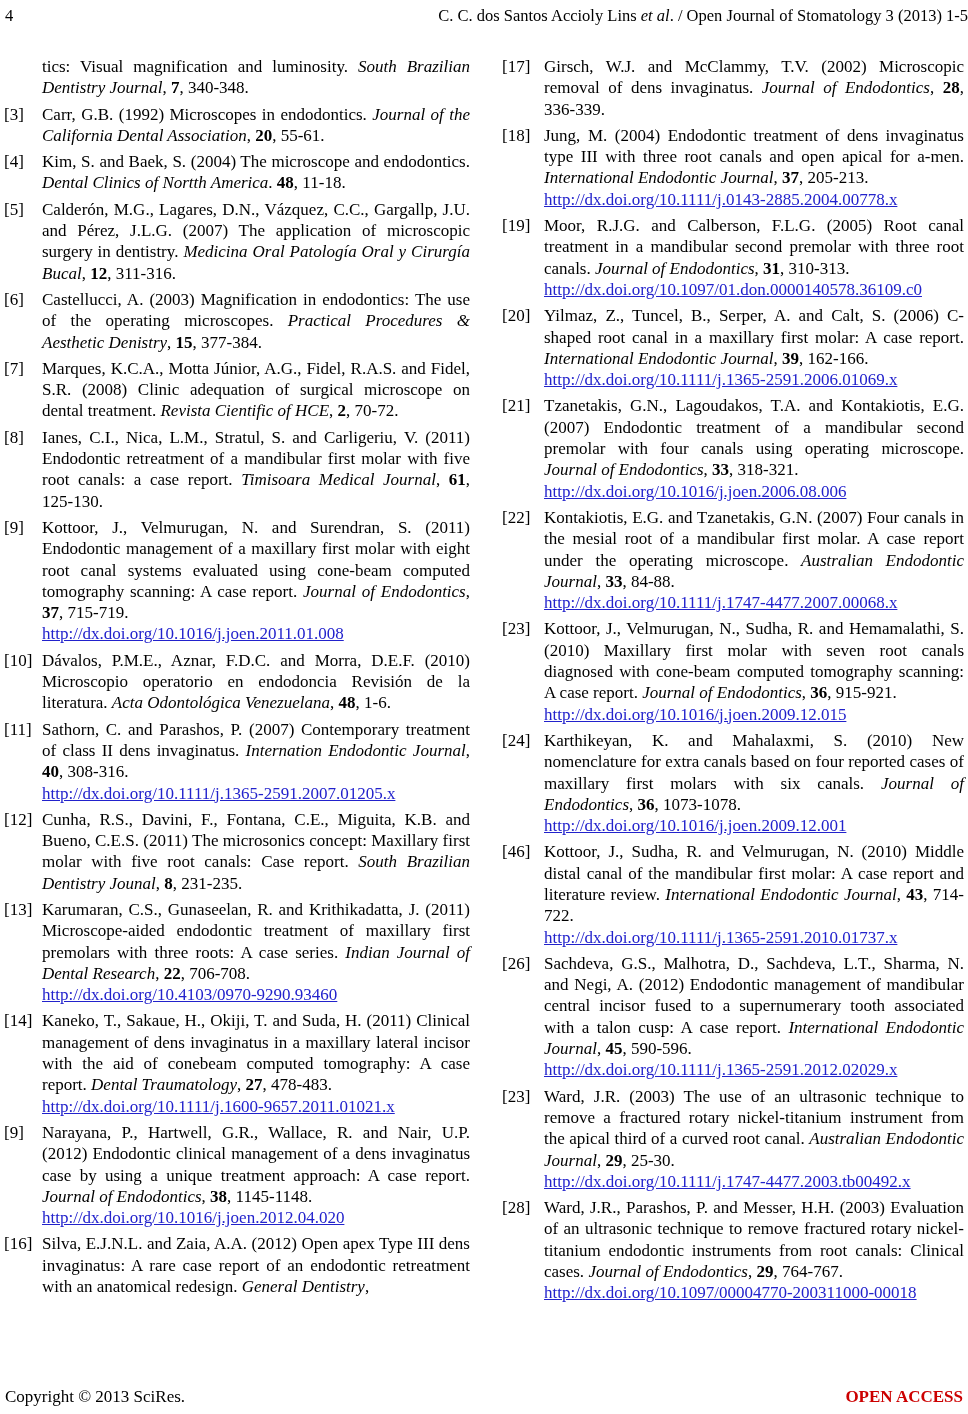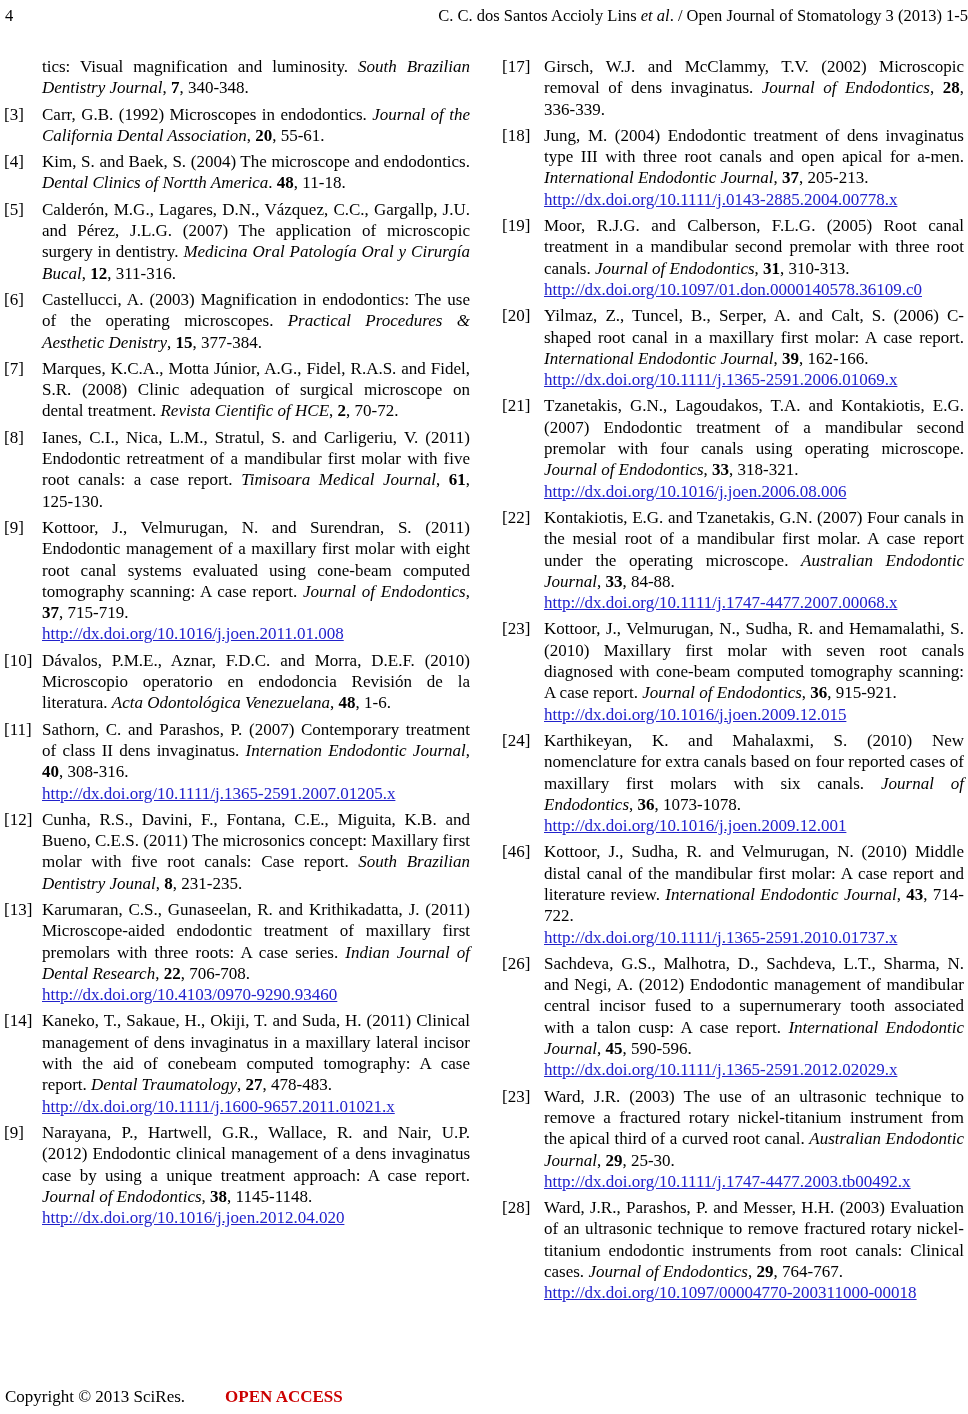--- a/index.html
+++ b/index.html
@@ -109,6 +109,10 @@
           <span class="ref-num">[9]</span>
           <div class="ref-body"><span class="seg-plain">Narayana, P., Hartwell, G.R., Wallace, R. and Nair, U.P. (2012) Endodontic clinical management of a dens invaginatus case by using a unique treatment approach: A case report. </span><span class="seg-italic">Journal of Endodontics</span><span class="seg-plain">, </span><span class="seg-bold">38</span><span class="seg-plain">, 1145-1148.</span><a class="ref-link" href="#">http://dx.doi.org/10.1016/j.joen.2012.04.020</a></div>
         </div>
+        <div class="ref">
+          <span class="ref-num">[16]</span>
+          <div class="ref-body"><span class="seg-plain">Silva, E.J.N.L. and Zaia, A.A. (2012) Open apex Type III dens invaginatus: A rare case report of an endodontic retreatment with an anatomical redesign. </span><span class="seg-italic">General Dentistry</span><span class="seg-plain">,</span></div>
+        </div>
       </div>
     <div class="col col-right" id="col-right">
         <div class="ref">

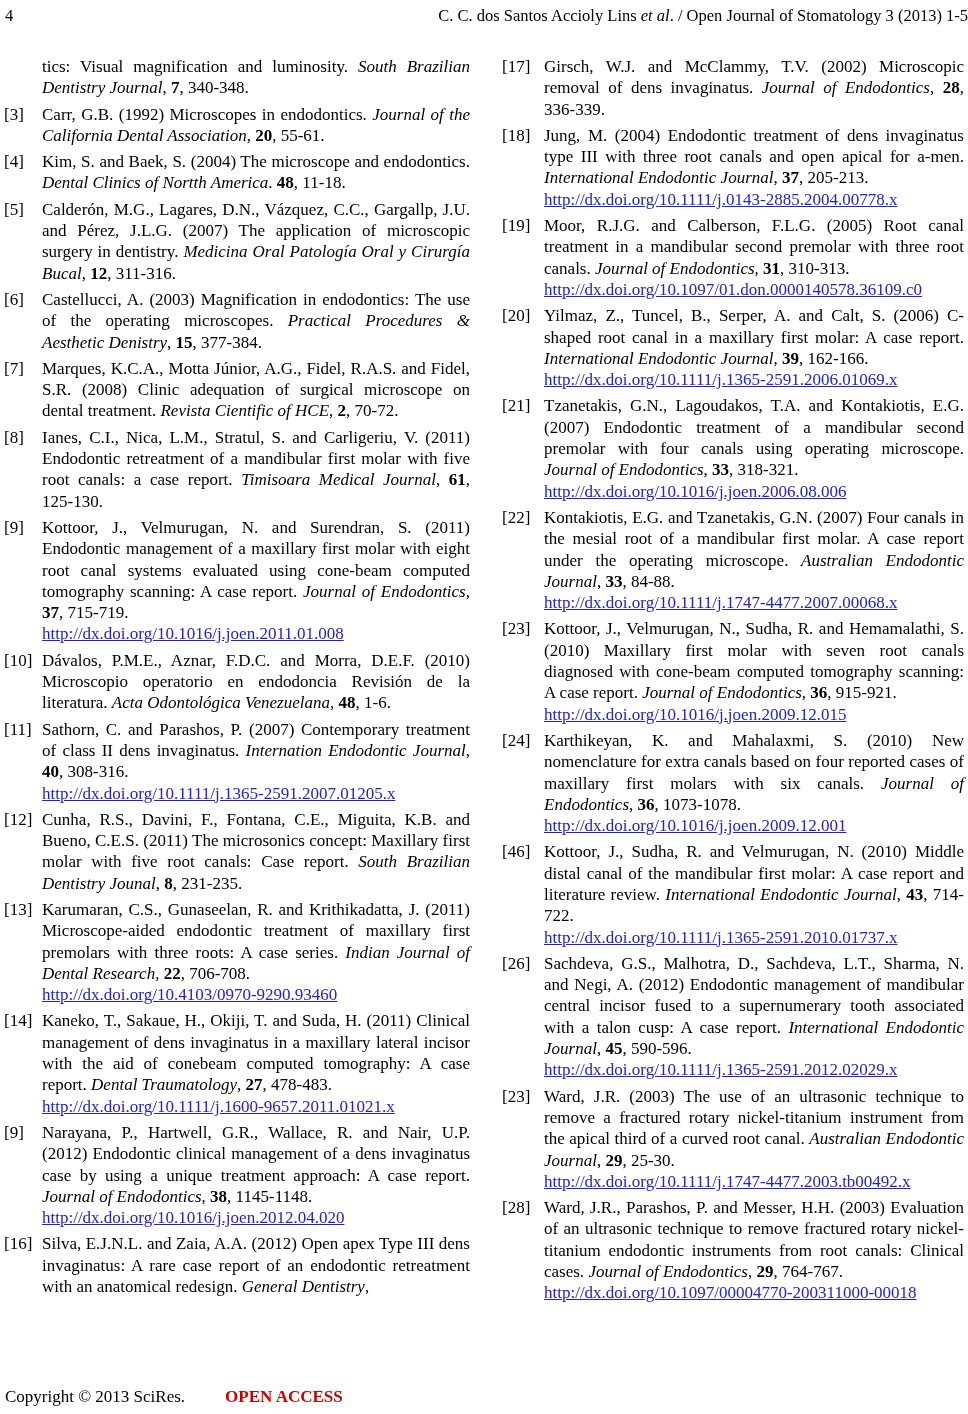--- a/index.html
+++ b/index.html
@@ -37,7 +37,7 @@
   .page-footer{
     position:absolute;top:1386px;left:5px;width:958px;
     font-size:17px;line-height:21px;
-    display:flex;align-items:baseline;gap:40px;
+    display:flex;justify-content:space-between;align-items:baseline;
   }
   .open-access{color:var(--oa-color,#cc0000);font-weight:bold;}
 </style>

